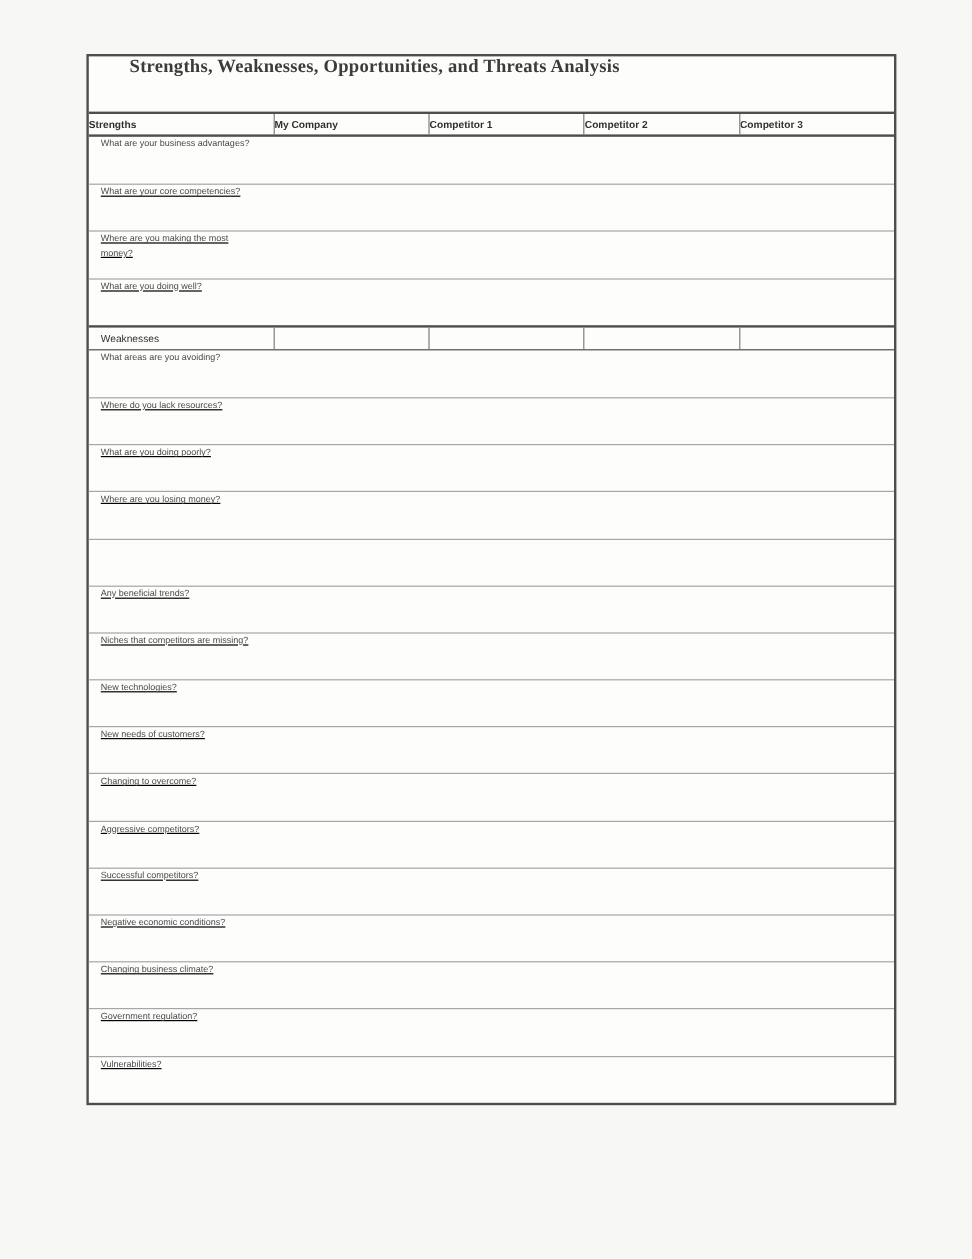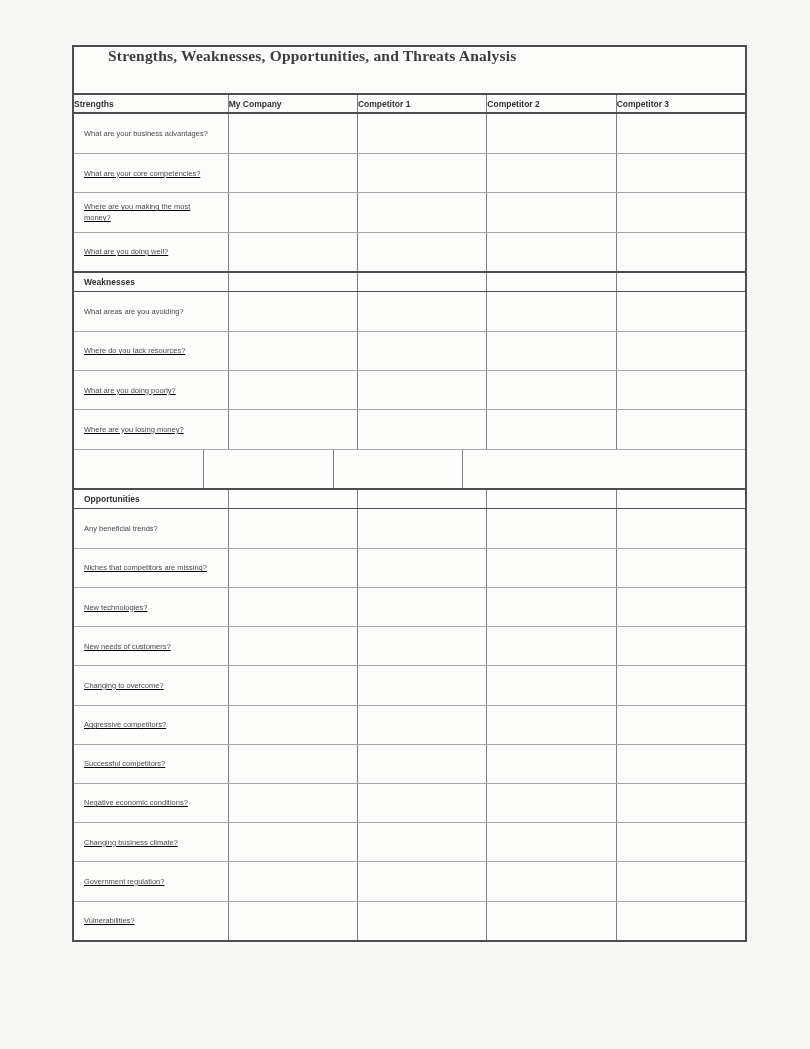--- a/index.html
+++ b/index.html
@@ -18,7 +18,7 @@
   .hrow{height:21px;border-top:2px solid #4e4e4e;border-bottom:2px solid #4e4e4e;}
   .hrow .cell{display:flex;align-items:center;padding-left:0;}
   .hlabel{font-size:8.5px;font-weight:bold;color:#303030;}
-  .q{height:39.2px;}
+  .q{height:39.2px;flex-direction:column;}
   .q + .q{border-top:1px solid #a6a6a6;text-decoration:underline;}
   .q .qcell{display:flex;align-items:center;padding:0 4px 0 10px;}
   .qlabel{font-size:7.5px;color:#4a4a4a;line-height:1.5;white-space:pre-line;}

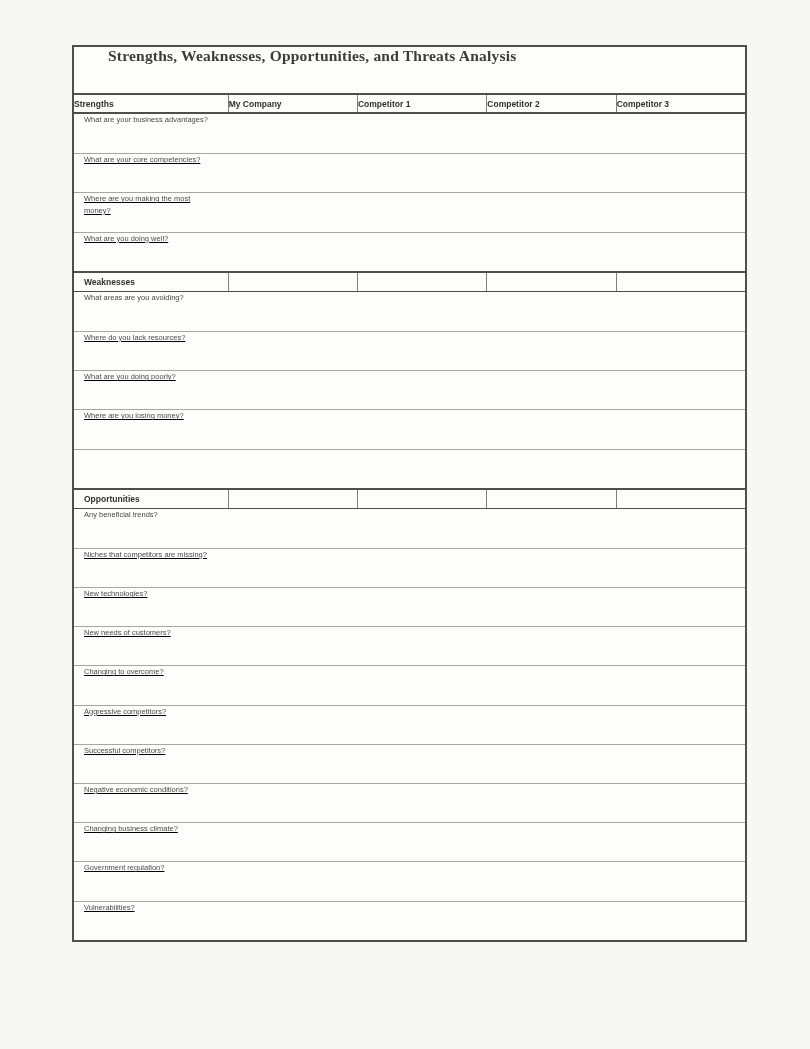--- a/index.html
+++ b/index.html
@@ -24,7 +24,7 @@
   .qlabel{font-size:7.5px;color:#4a4a4a;line-height:1.5;white-space:pre-line;}
   .s{height:21px;border-top:2px solid #4e4e4e;border-bottom:1px solid #4e4e4e;}
   .s .qcell{display:flex;align-items:center;padding-left:10px;}
-  .slabel{font-size:8.5px;font-weight:bold;color:#303030;}
+  .slabel{font-size:8.5px;font-weight:normal;color:#303030;}
 </style>
 </head>
 <body>

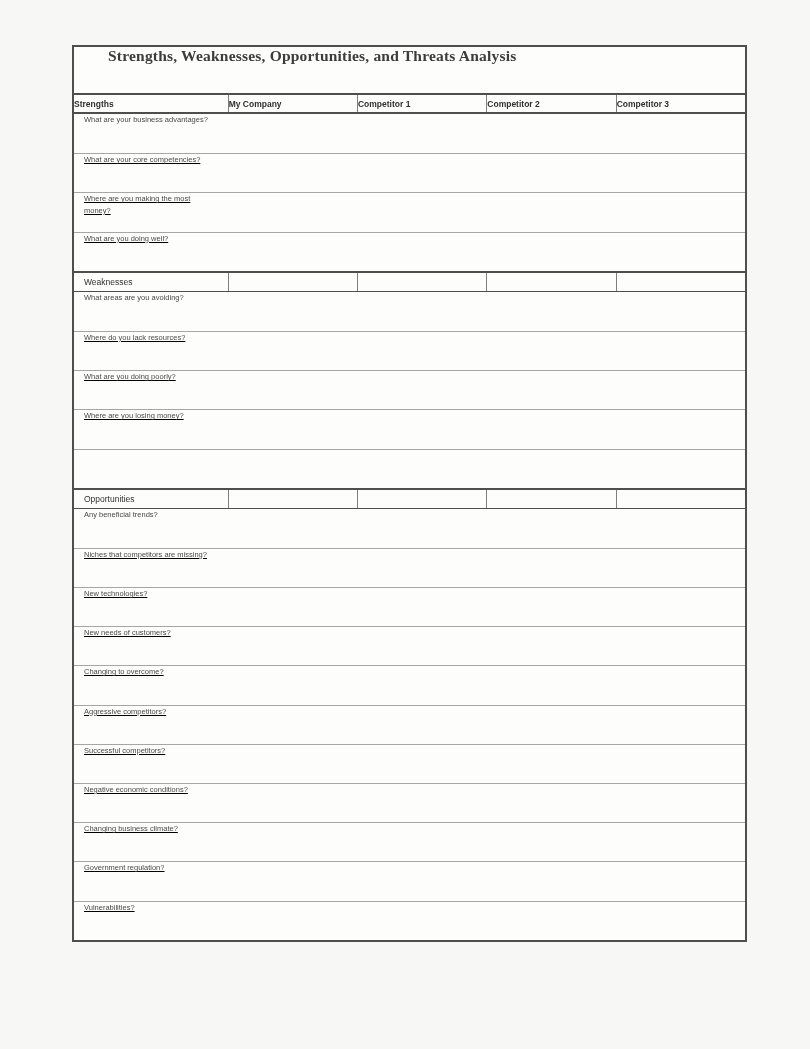--- a/index.html
+++ b/index.html
@@ -152,15 +152,6 @@
       <div class="cell w"></div>
     </div>
 
-    <div class="row s">
-      <div class="cell w0 qcell">
-          <span class="slabel">Opportunities</span>
-        </div>
-      <div class="cell w"></div>
-      <div class="cell w"></div>
-      <div class="cell w"></div>
-      <div class="cell w"></div>
-    </div>
 
     <div class="row q">
       <div class="cell w0 qcell">

